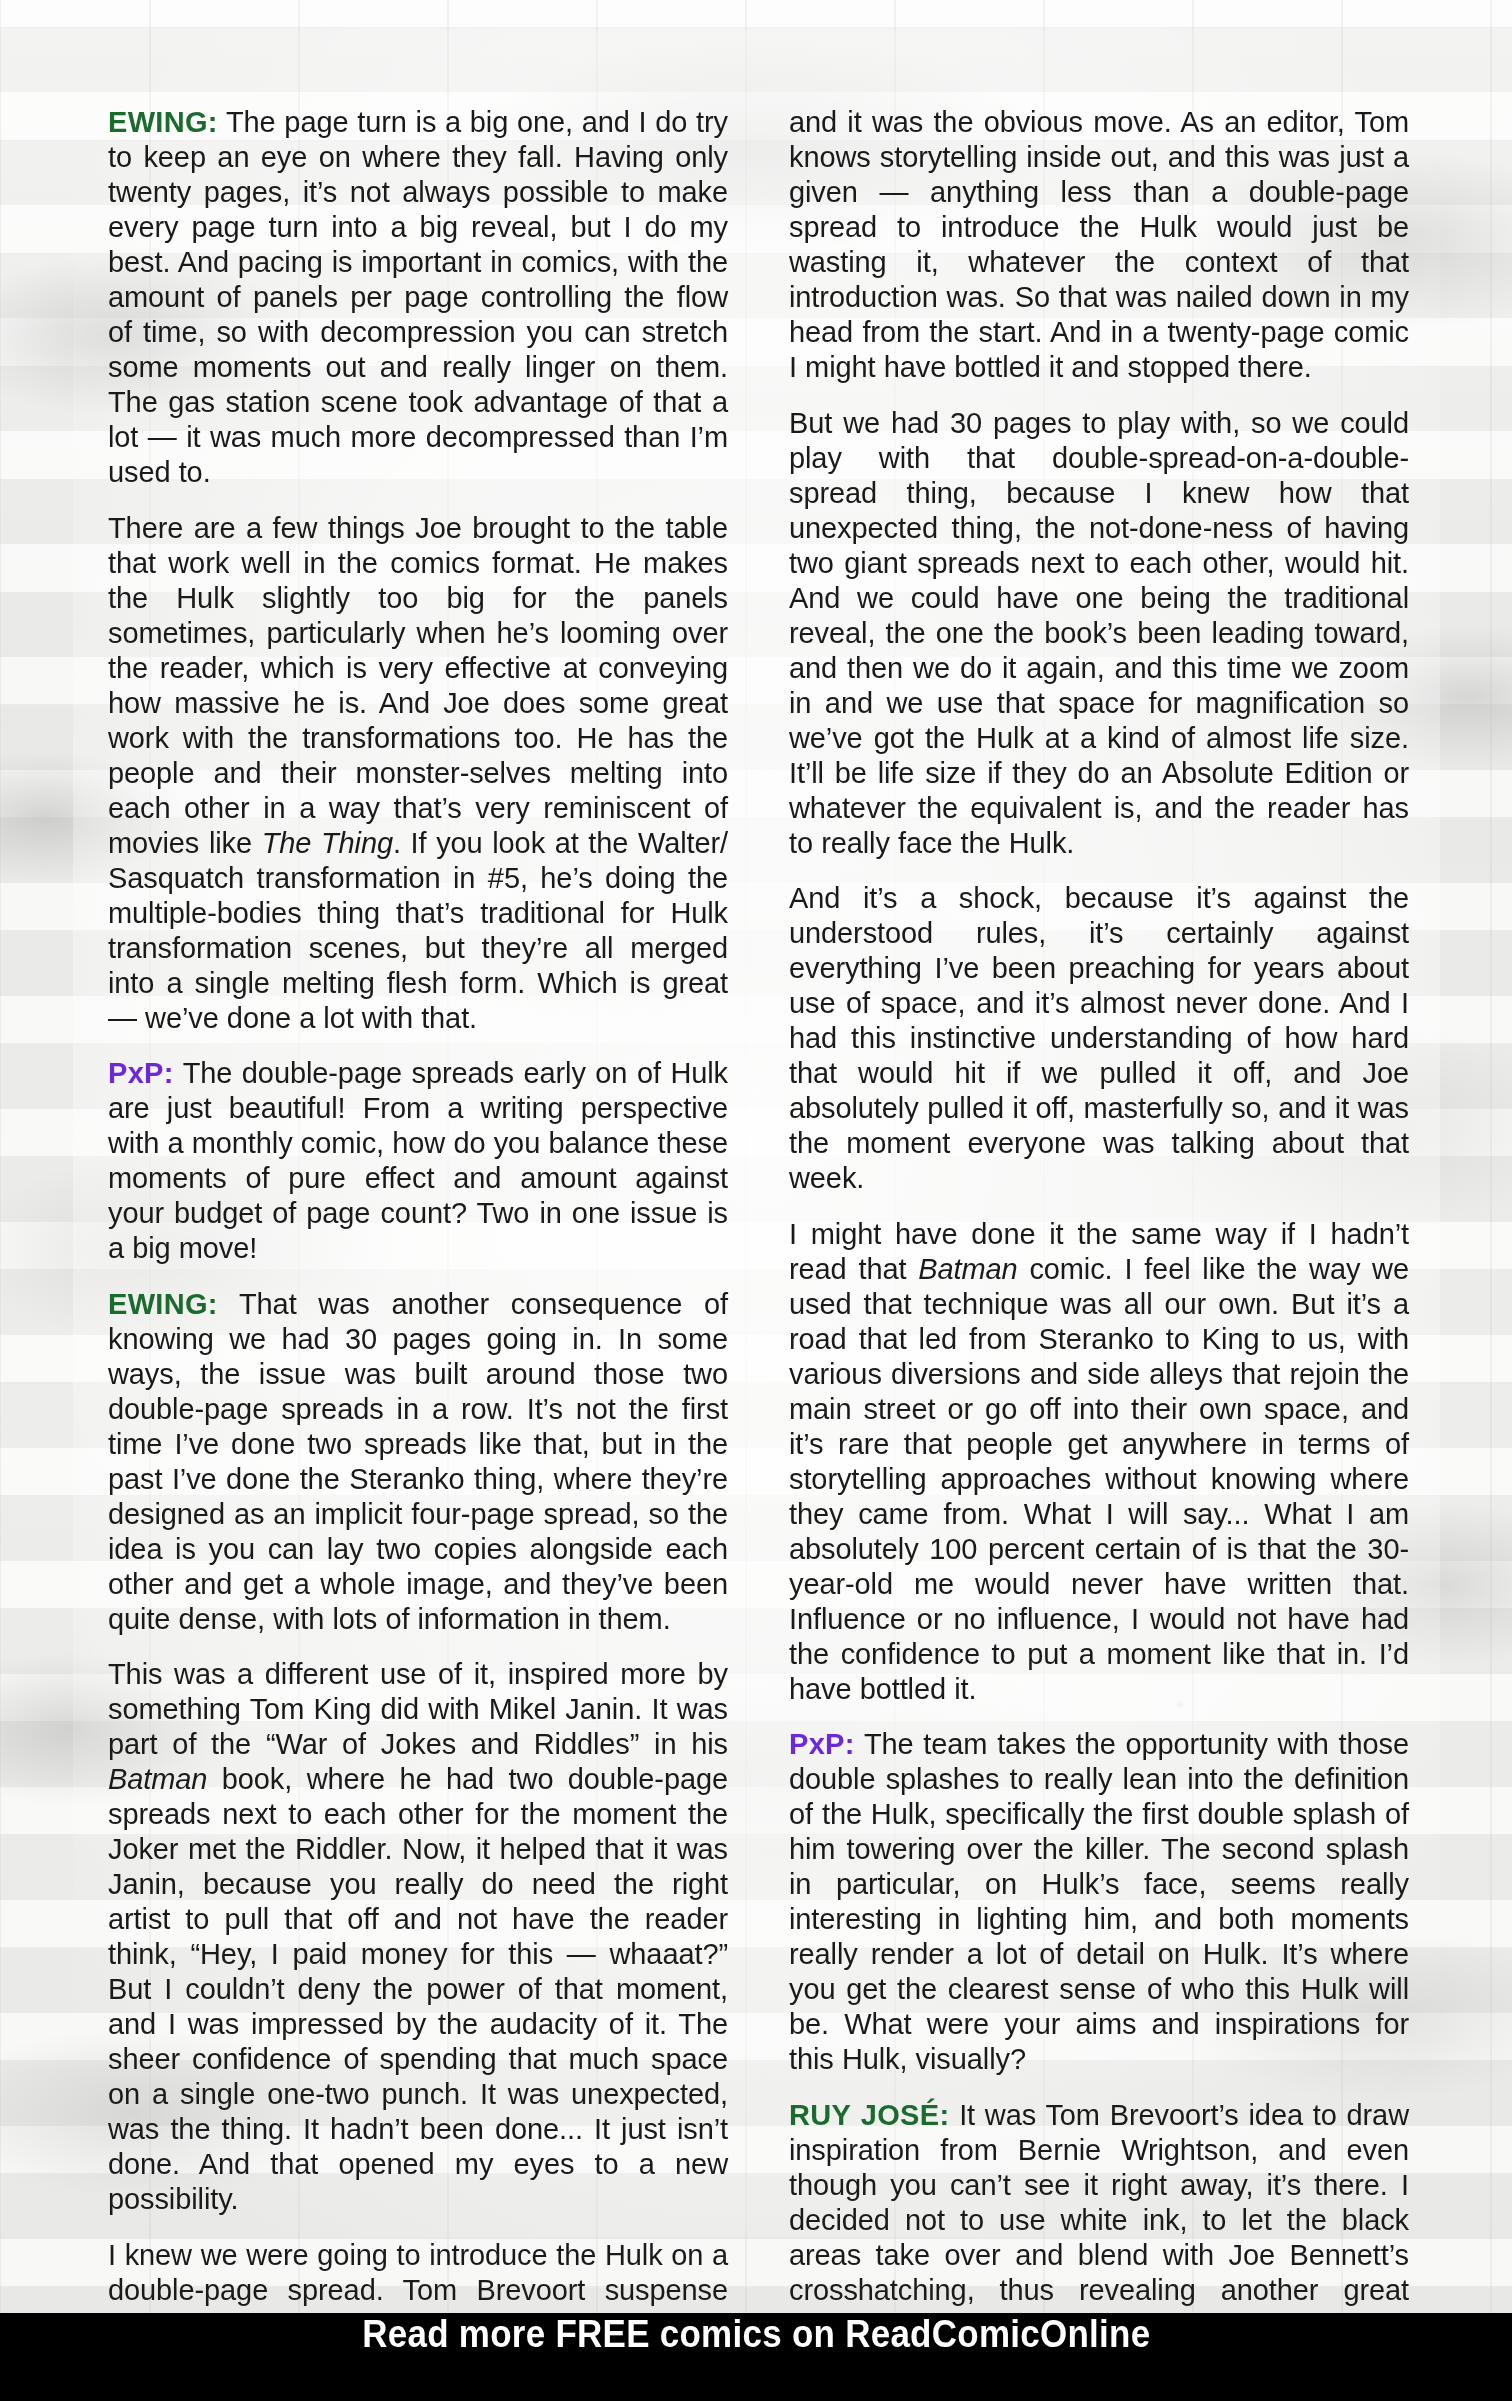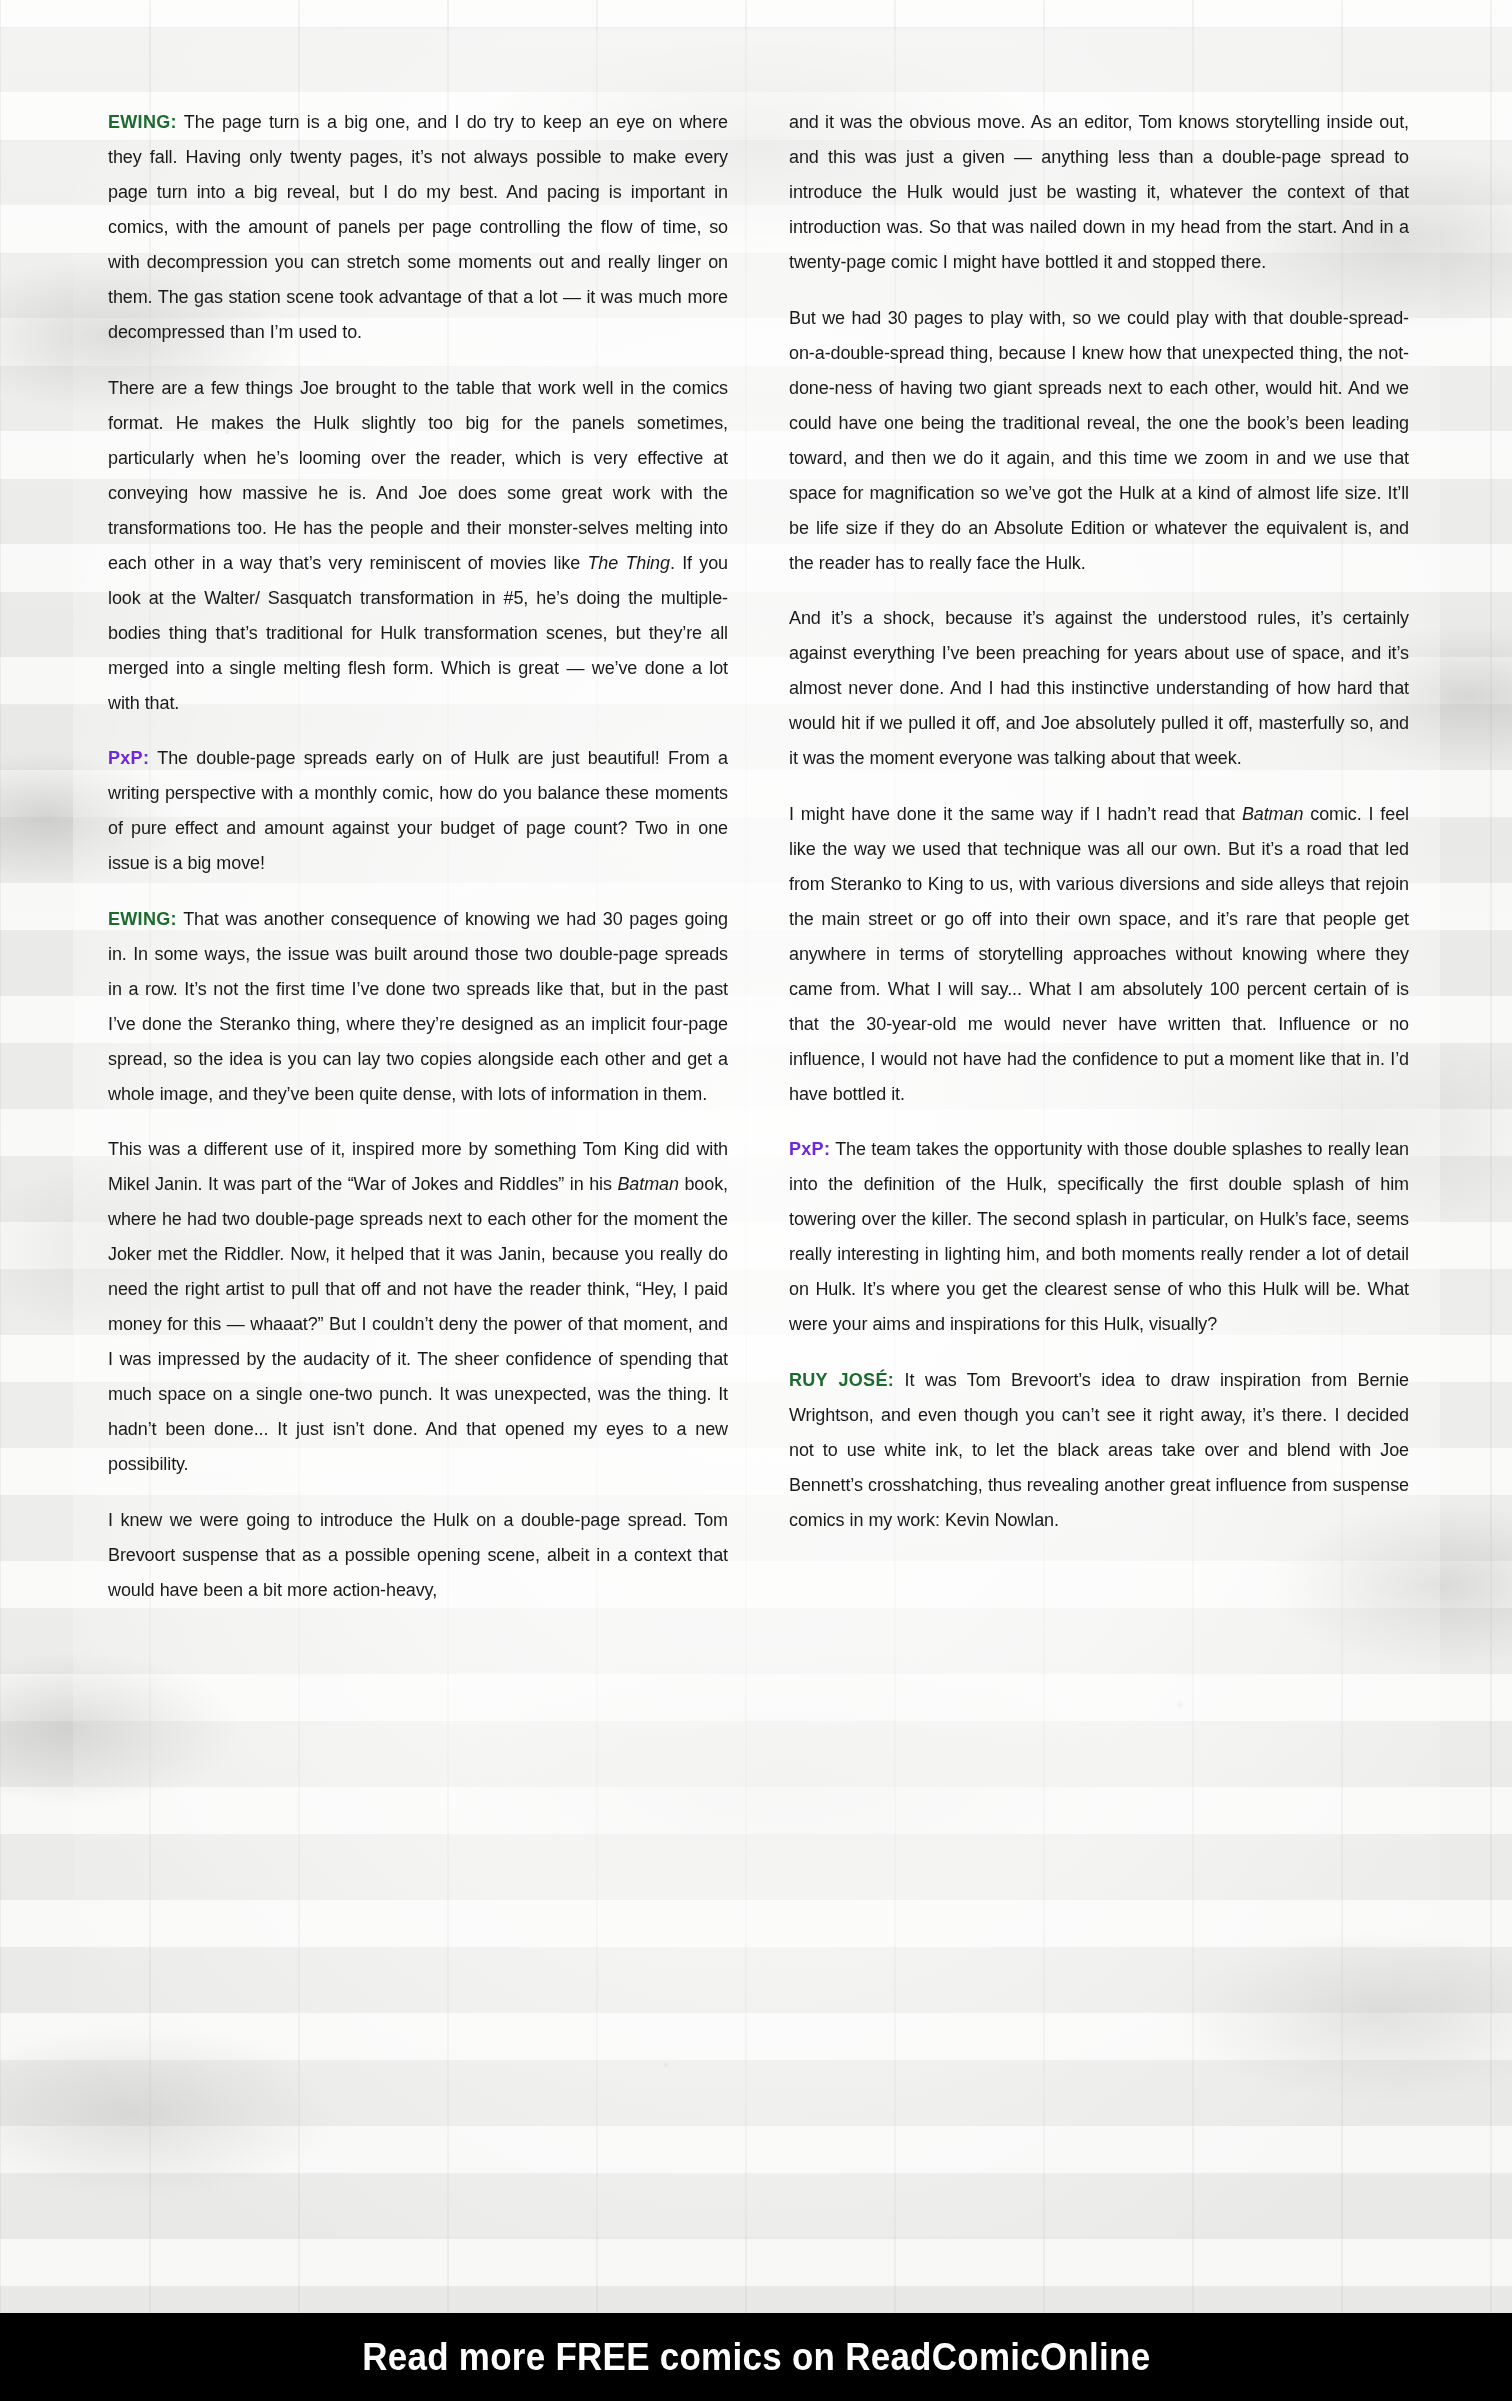--- a/index.html
+++ b/index.html
@@ -86,7 +86,7 @@
 
   .para {
     font-family: "Liberation Sans", sans-serif;
-    font-size: 18px;
+    font-size: 29px;
     line-height: 35px;
     color: #1a1a1a;
     text-align: justify;

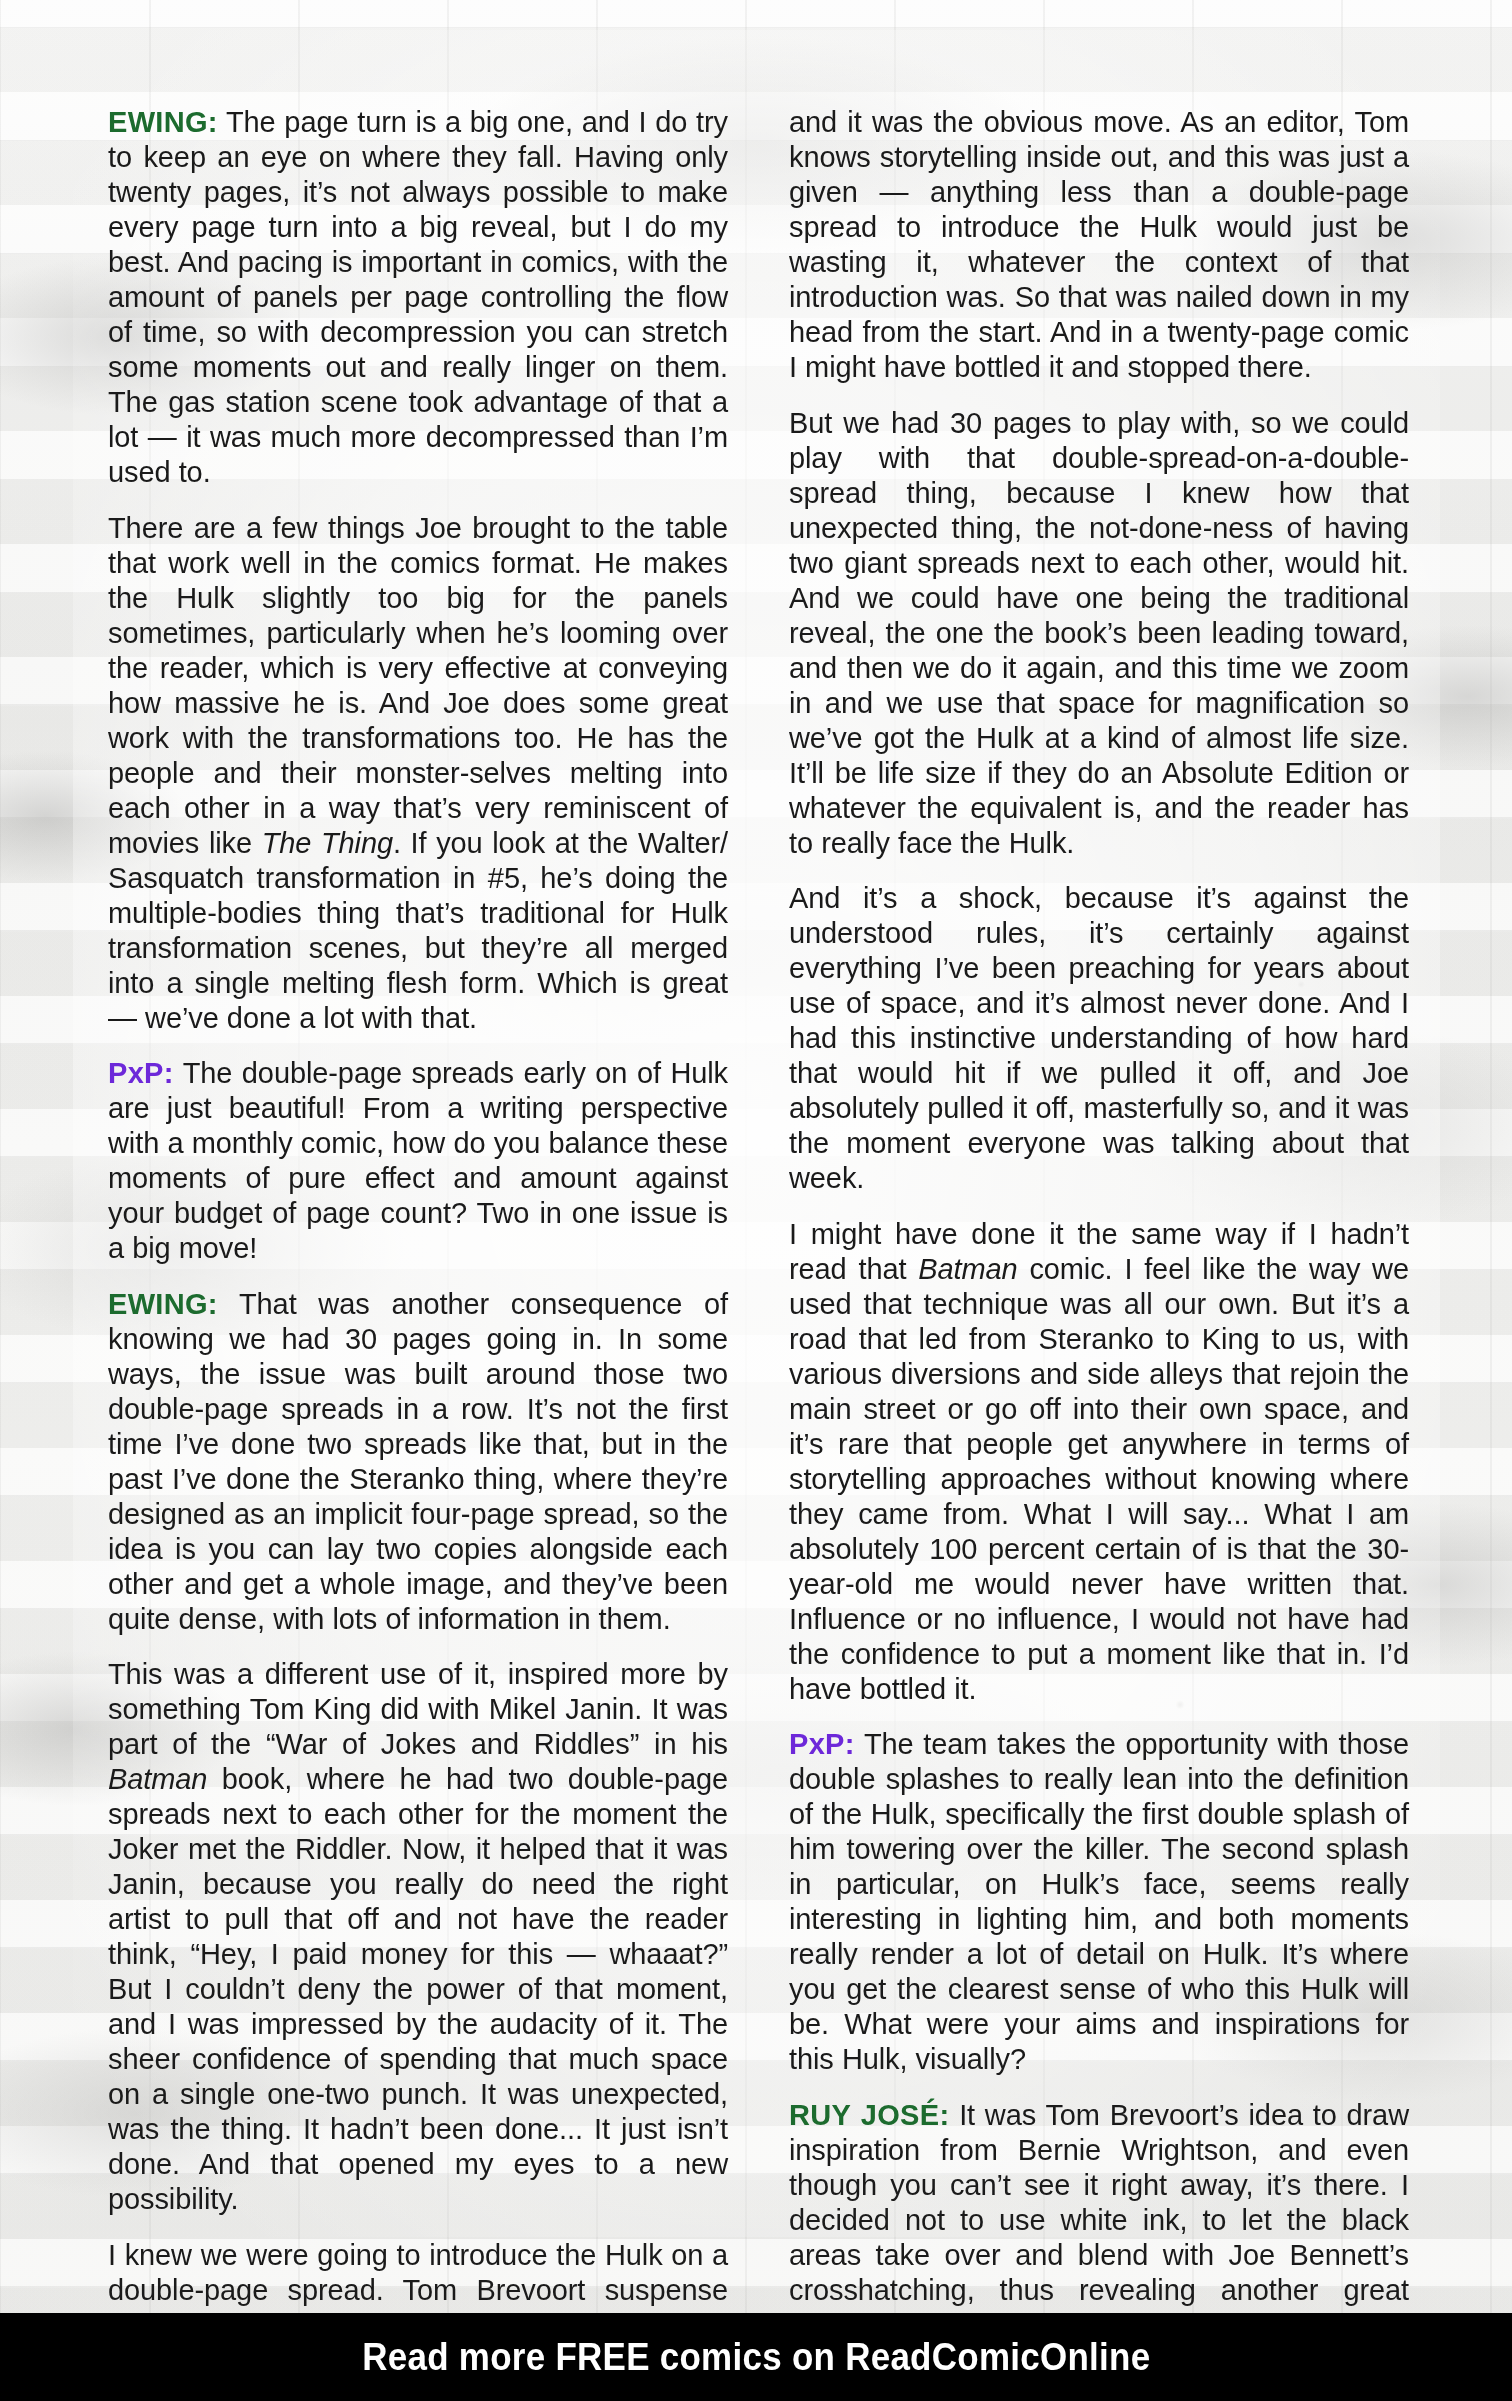--- a/index.html
+++ b/index.html
@@ -116,7 +116,7 @@
     height: 88px;
     background: #000000;
     display: flex;
-    align-items: center;
+    align-items: flex-start;
     justify-content: center;
   }
   #footer-banner-text {

